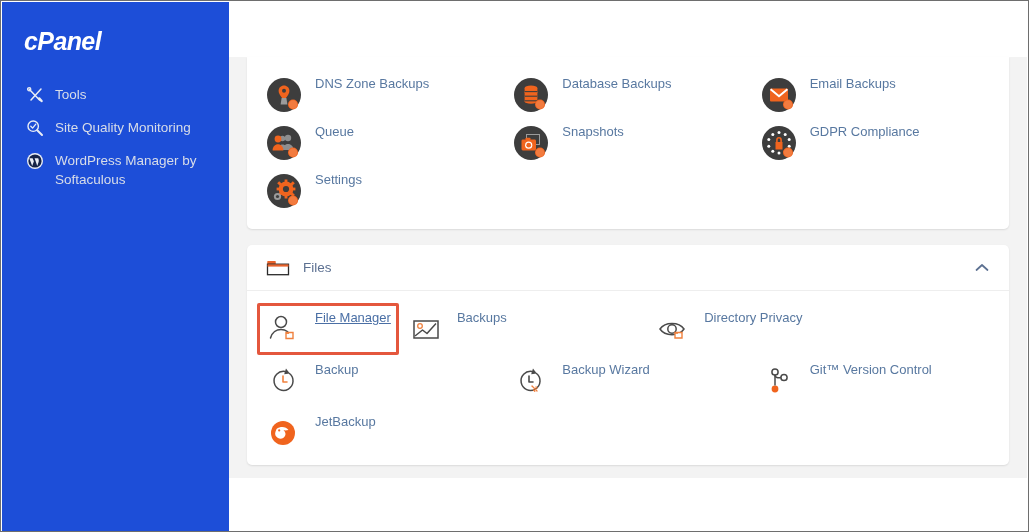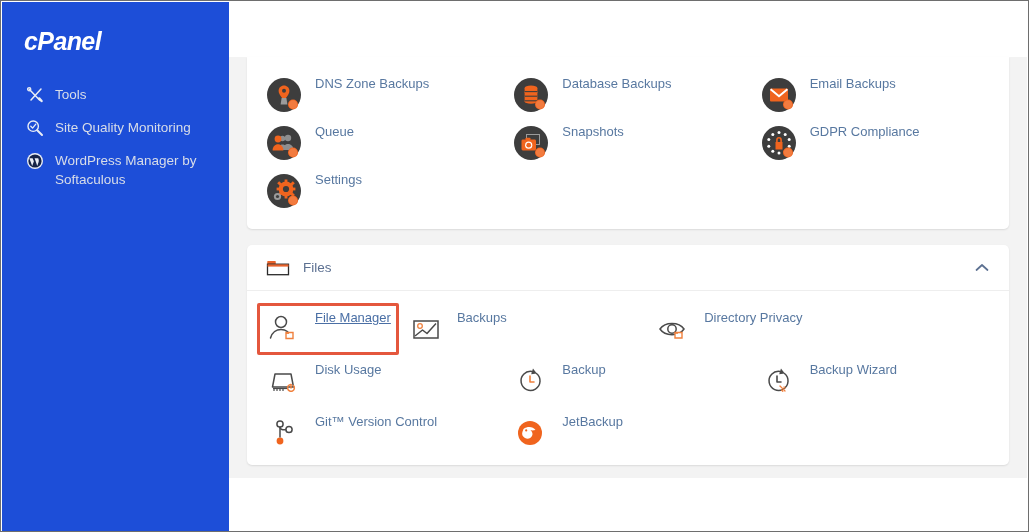--- a/index.html
+++ b/index.html
@@ -432,23 +432,6 @@
             <span class="tile-label">Directory Privacy</span>
           </div>
 
-          <div class="tile">
-            <span class="tile-ico">
-              <svg width="34" height="32" viewBox="0 0 34 32">
-                <path d="M8 9 h16 l2.5 13 h-21 z" fill="#ffffff" stroke="#4a4a4a" stroke-width="1.5" stroke-linejoin="round"></path>
-                <g stroke="#4a4a4a" stroke-width="1.2">
-                  <path d="M7 24 v2"></path>
-                    <path d="M10 24 v2"></path>
-                    <path d="M13 24 v2"></path>
-                    <path d="M16 24 v2"></path>
-                </g>
-                <path d="M6 23.5 h14" stroke="#4a4a4a" stroke-width="1.2"></path>
-                <path d="M24 19.5 a3.4 3.4 0 1 0 2.4 1" fill="none" stroke="#f0813e" stroke-width="1.5" stroke-linecap="round"></path>
-                <path d="M24 19.5 v3.4" stroke="#f0813e" stroke-width="1.5" stroke-linecap="round"></path>
-              </svg>
-            </span>
-            <span class="tile-label">Disk Usage</span>
-          </div>
 
 
 

